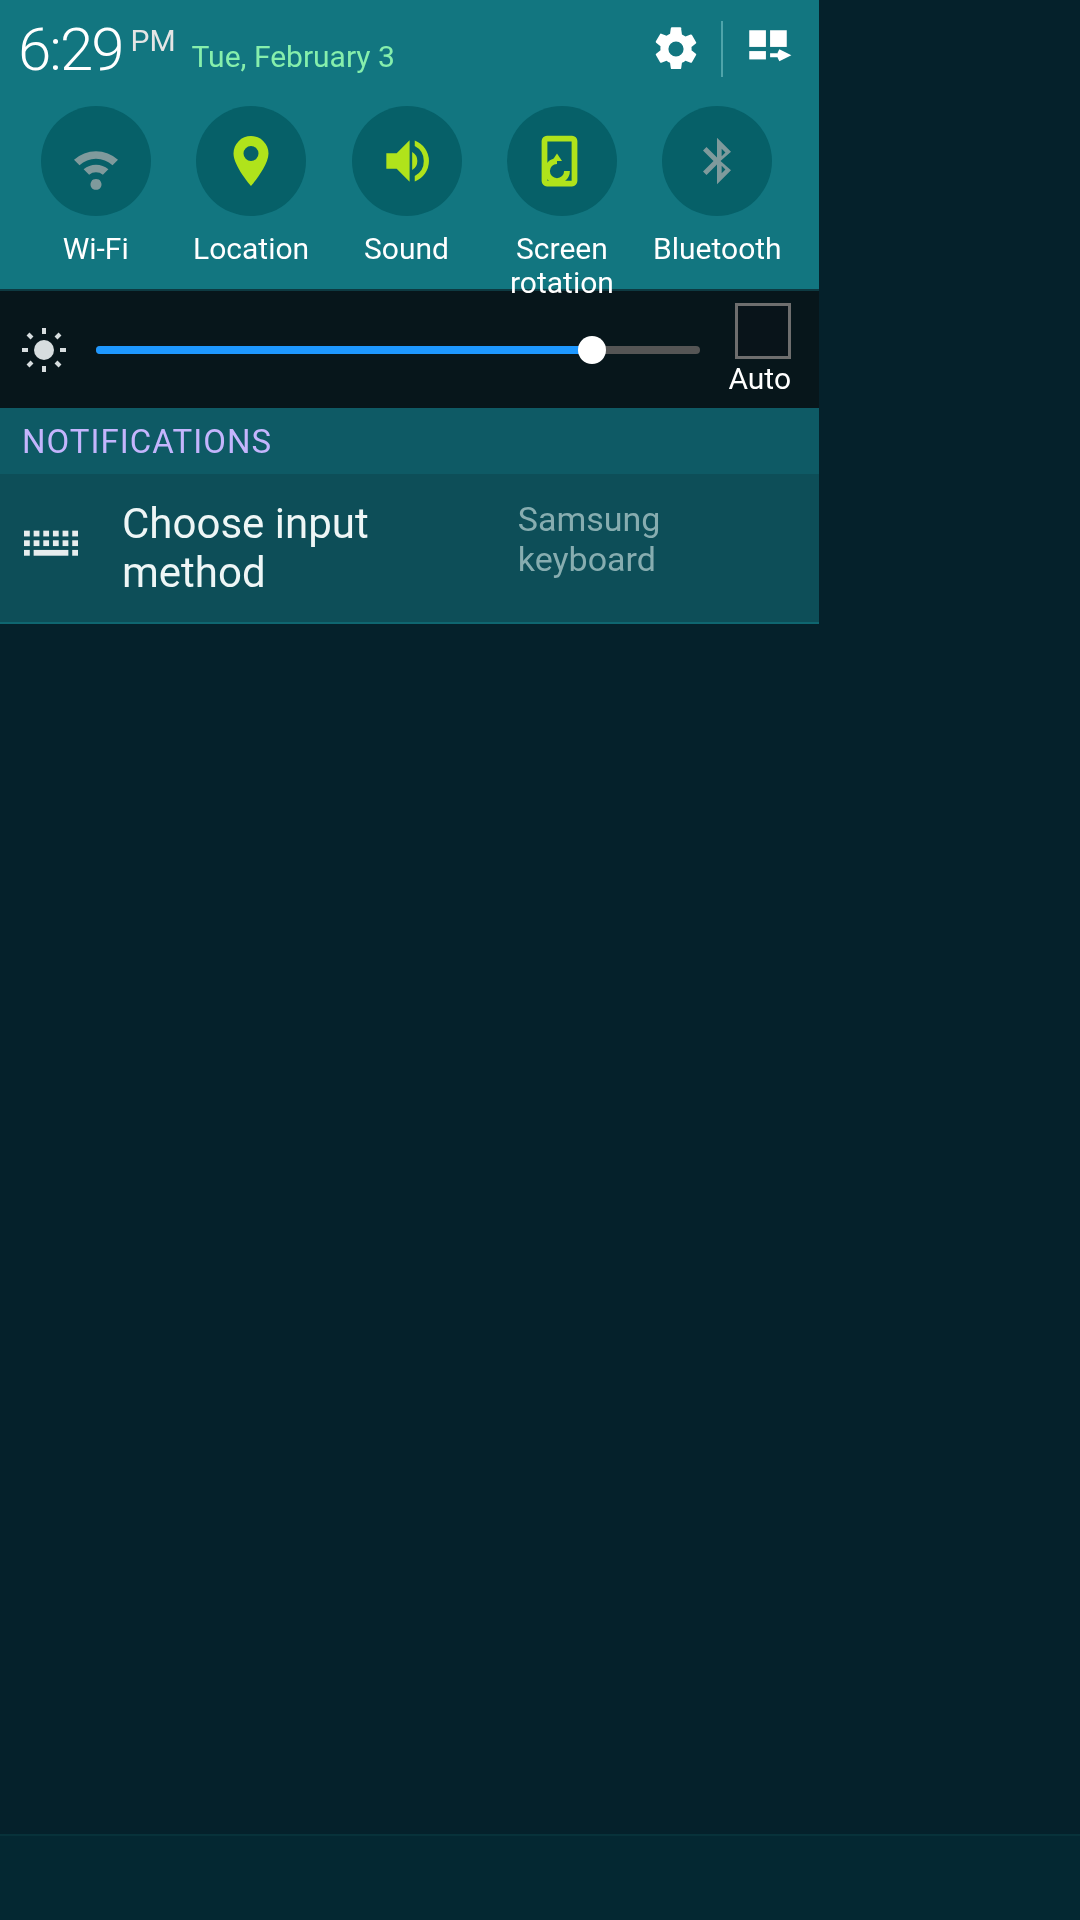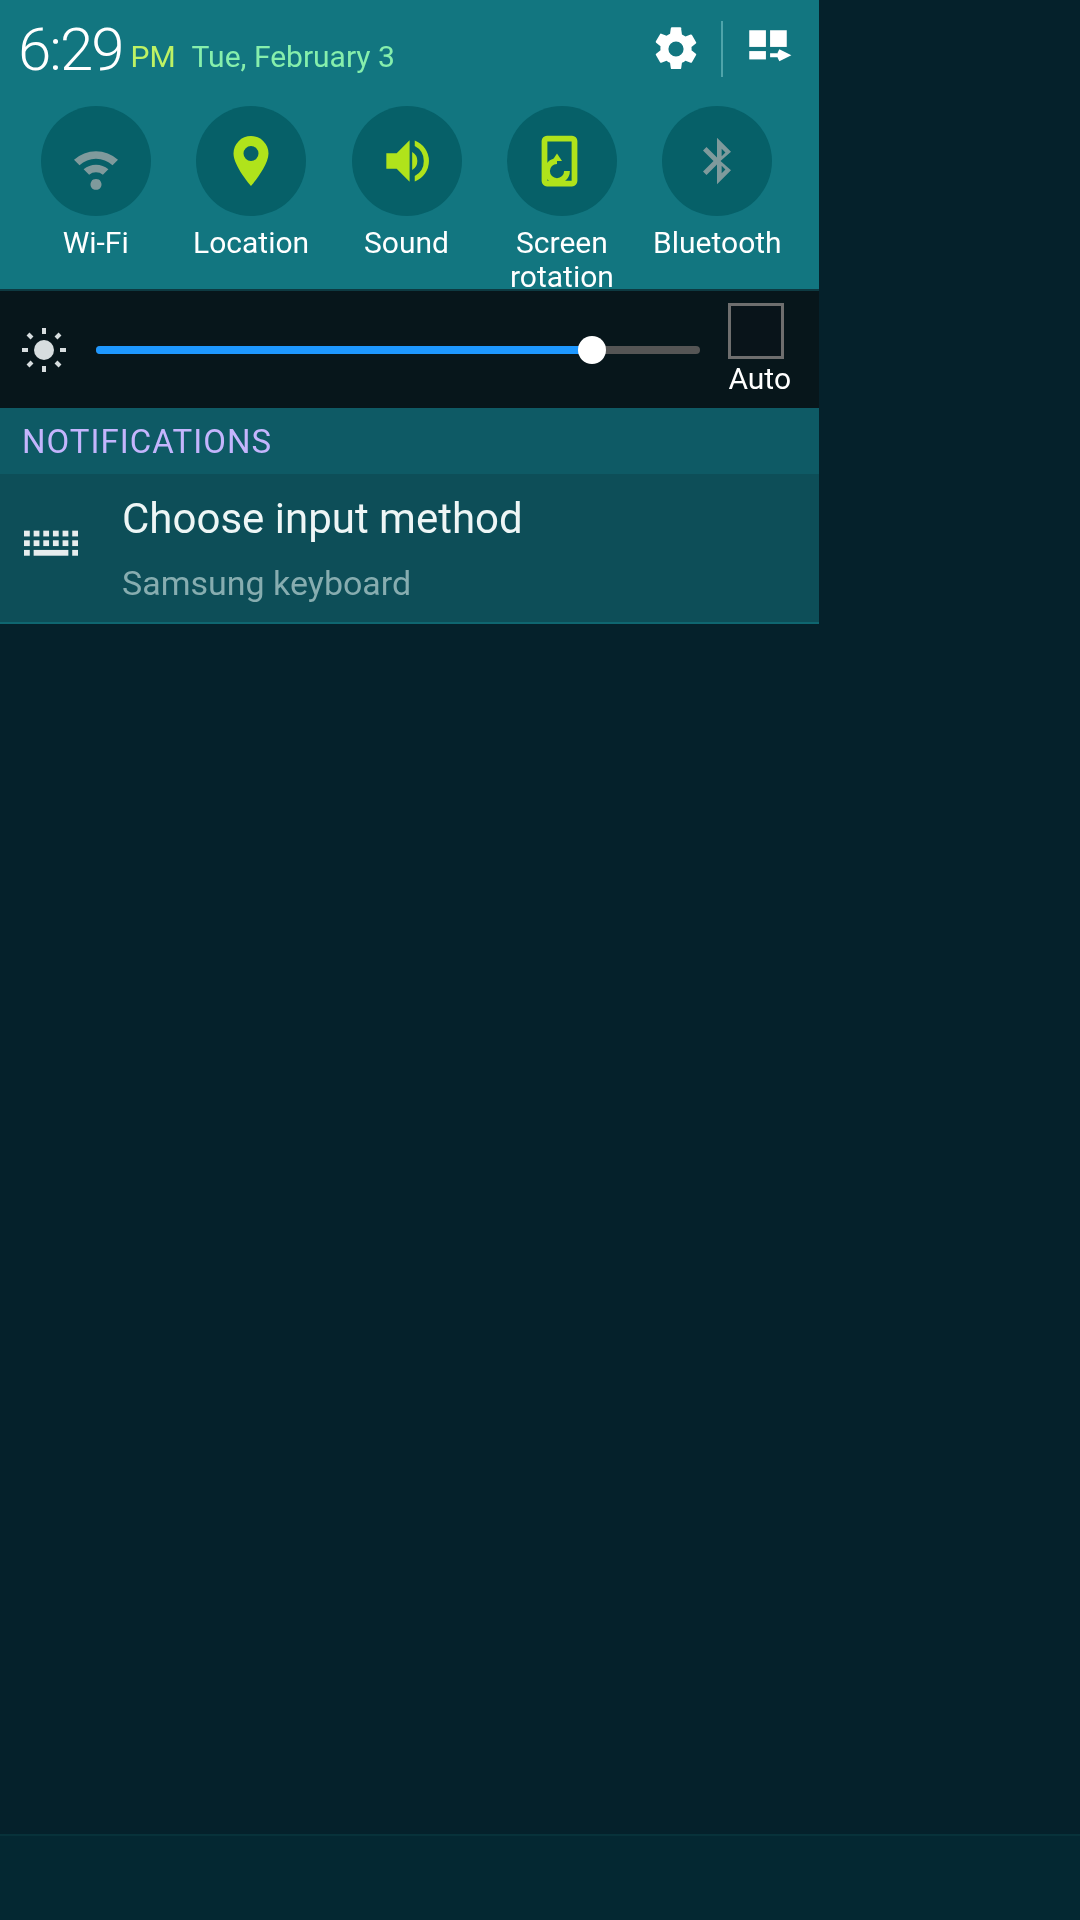--- a/index.html
+++ b/index.html
@@ -6,7 +6,7 @@
 .header{background:#127680;height:289px;box-sizing:border-box;padding:14px 24px 12px 18px;display:flex;flex-direction:column}
 .header-top{display:flex;align-items:center;height:70px}
 .time{font-size:60px;font-weight:300;letter-spacing:-2px;color:#fff}
-.ampm{font-size:30px;margin-left:8px;color:#bef264;align-self:flex-end;margin-bottom:10px}
+.ampm{font-size:30px;margin-left:8px;color:#e5e5e5;align-self:flex-end;margin-bottom:26px}
 .date{font-size:30px;margin-left:16px;color:#86efac;align-self:flex-end;margin-bottom:10px}
 .header-top .spacer{flex:1}
 .hdr-icon{width:54px;height:54px;display:flex;align-items:center;justify-content:center}

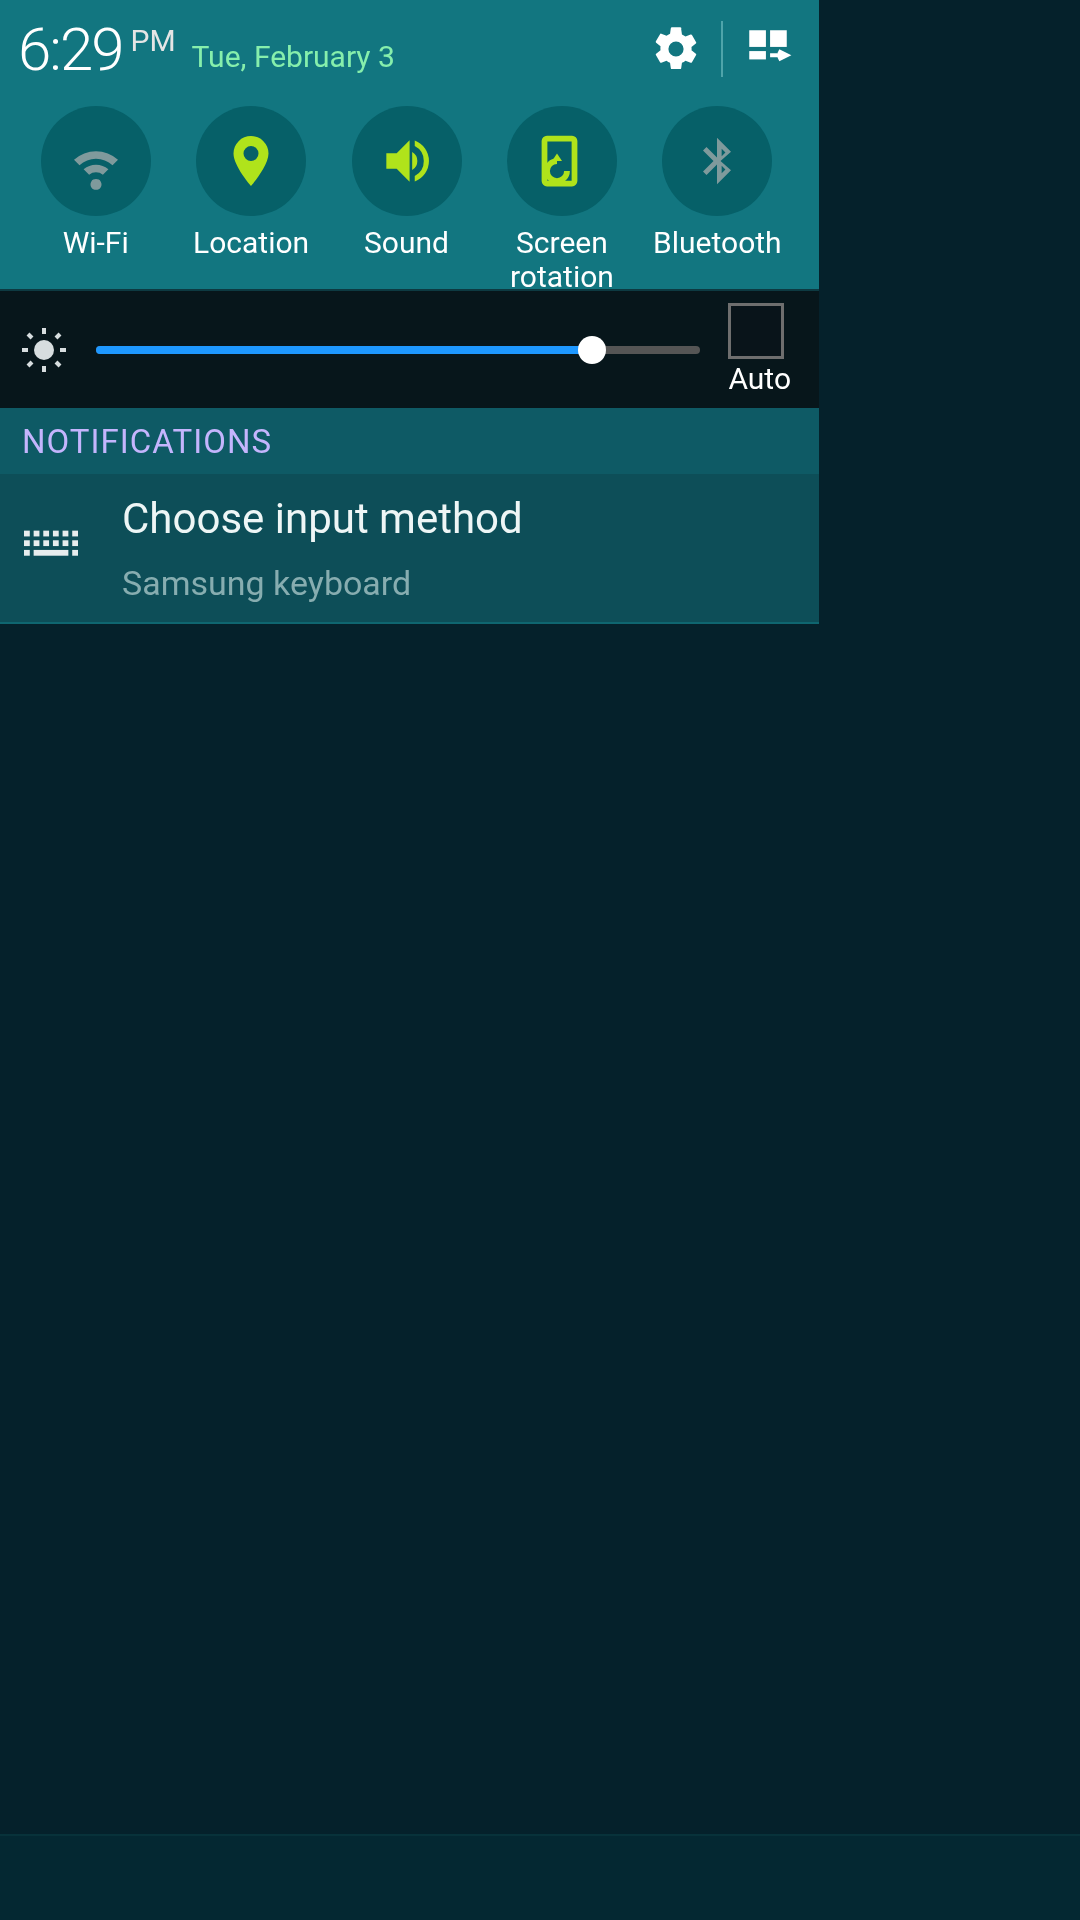--- a/index.html
+++ b/index.html
@@ -12,7 +12,7 @@
 .hdr-icon{width:54px;height:54px;display:flex;align-items:center;justify-content:center}
 .vsep{width:2px;height:56px;background:#4fa4aa;margin:0 18px}
 .toggles{display:flex;justify-content:space-between;margin-top:22px}
-.toggle{flex:1;display:flex;flex-direction:column;align-items:center;gap:10px;min-width:0}
+.toggle{flex:1;display:flex;flex-direction:column;align-items:center;gap:16px;min-width:0}
 .toggle-circle{width:110px;height:110px;border-radius:55px;background:#066068;display:flex;align-items:center;justify-content:center}
 .toggle-label{font-size:30px;color:#fff;text-align:center;line-height:1.12}
 .brightness{background:#07161b;height:117px;display:flex;align-items:center;padding:0 28px 0 20px;gap:28px;border-top:2px solid #0d3a42}

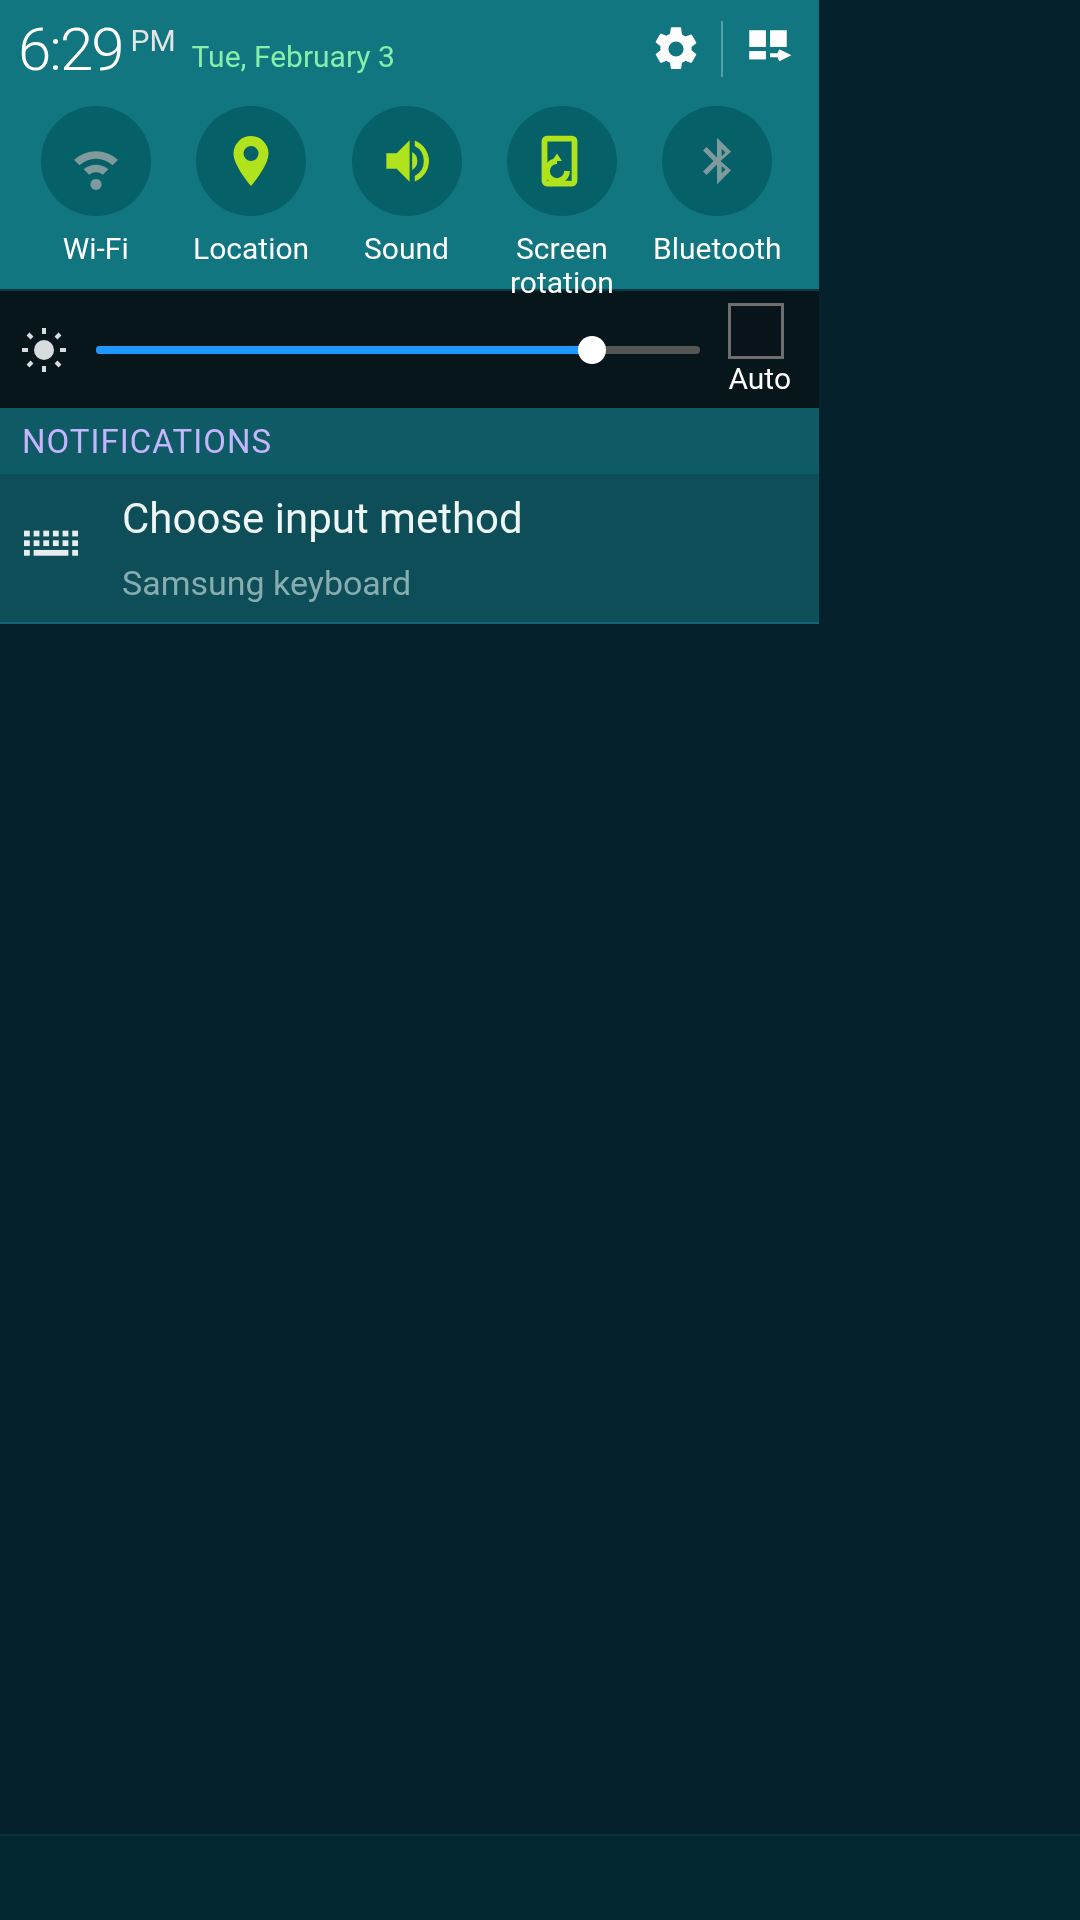--- a/index.html
+++ b/index.html
@@ -20,7 +20,7 @@
 .slider-track{position:absolute;left:0;right:0;top:0;height:8px;background:#555;border-radius:4px}
 .slider-fill{position:absolute;left:0;top:0;height:8px;background:#1e98ff;border-radius:4px}
 .slider-thumb{position:absolute;top:-10px;width:28px;height:28px;background:#fff;border-radius:14px;margin-left:-14px}
-.auto-col{display:flex;flex-direction:column;align-items:flex-start;gap:2px}
+.auto-col{display:flex;flex-direction:column;align-items:flex-end;gap:2px}
 .checkbox{width:50px;height:50px;border:3px solid #6e6e6e;background:#09141a}
 .auto-label{font-size:30px;color:#fff}
 .section-title{background:#0e5a65;height:66px;display:flex;align-items:center;padding:0 22px}

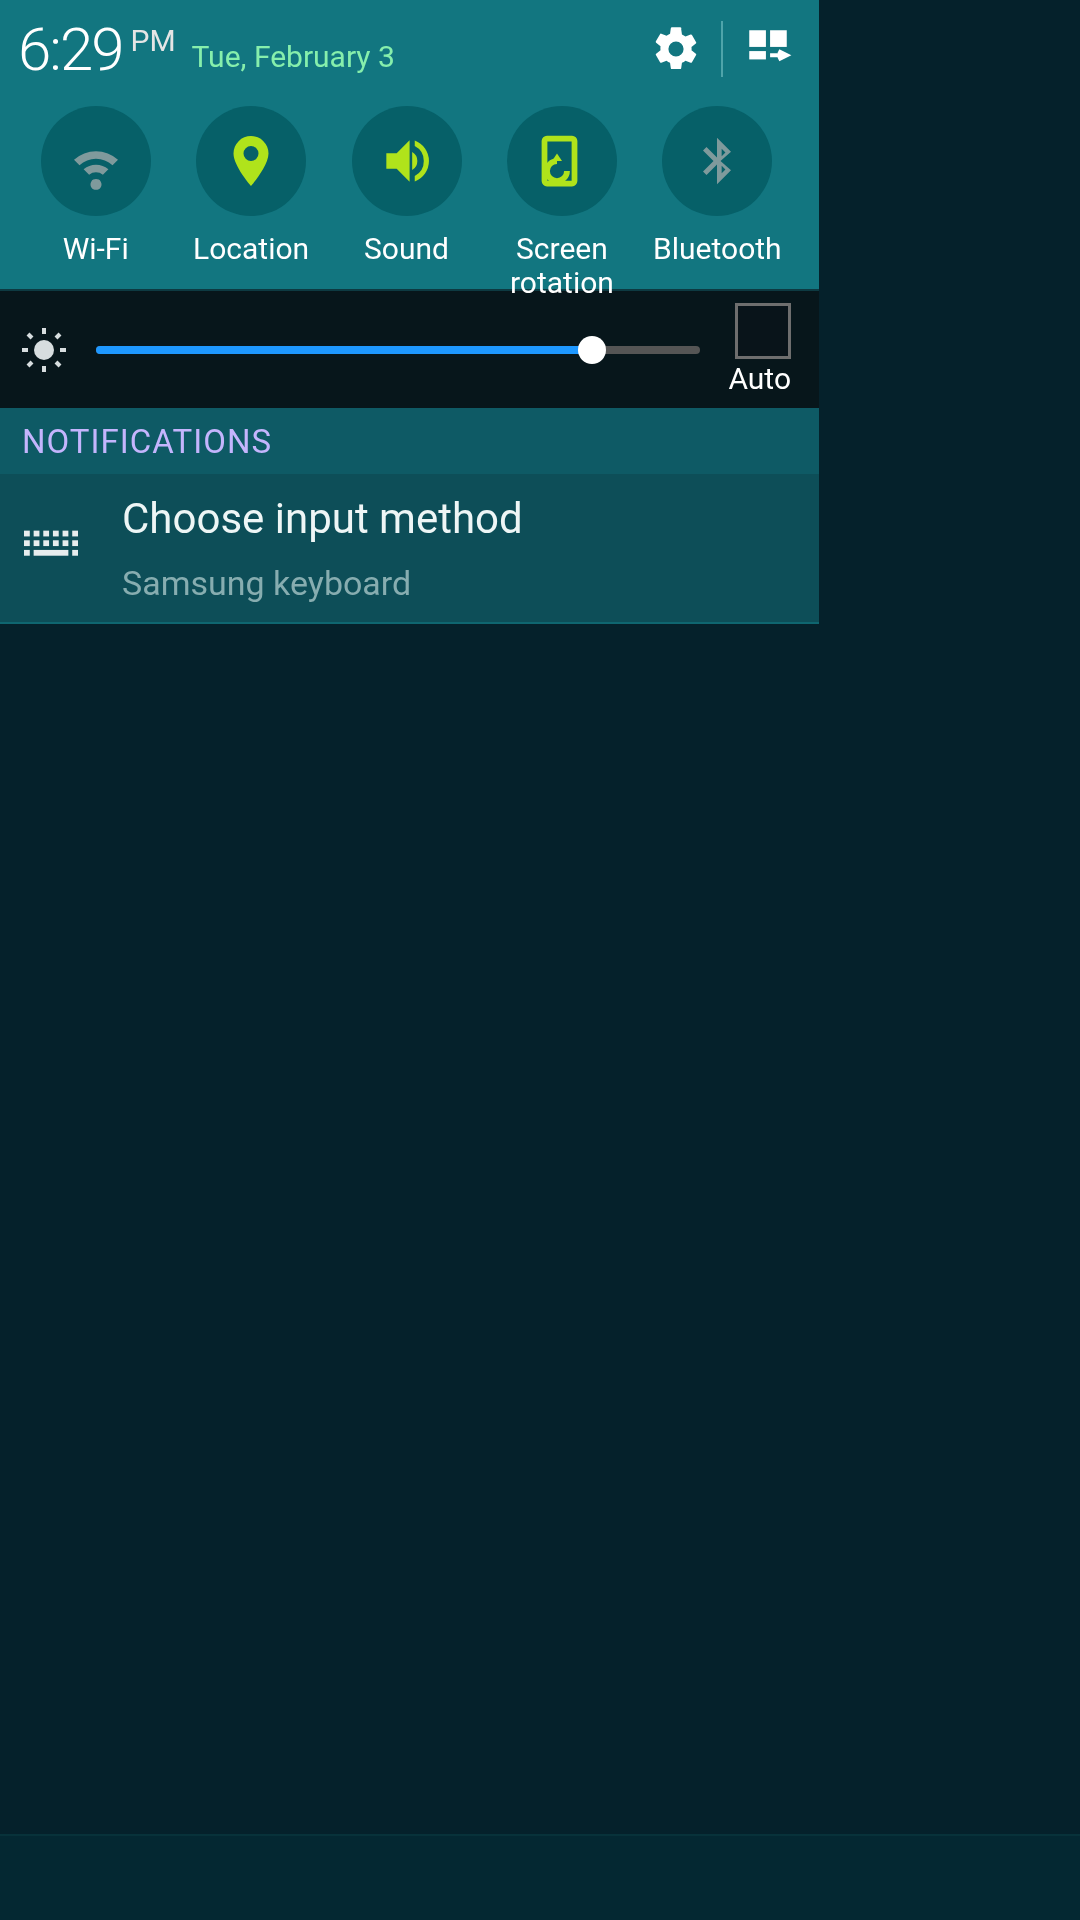--- a/index.html
+++ b/index.html
@@ -26,7 +26,7 @@
 .section-title{background:#0e5a65;height:66px;display:flex;align-items:center;padding:0 22px}
 .section-title span{font-size:33px;letter-spacing:1px;color:#c4b5fd}
 .notif{background:#0d4e58;height:148px;display:flex;align-items:center;padding:0 30px 0 24px;gap:44px;border-bottom:2px solid #0f6670}
-.notif-text{display:flex;flex-direction:column;gap:20px}
+.notif-text{display:flex;flex-direction:row;gap:20px}
 .notif-title{font-size:42px;color:#eef6f6}
 .notif-sub{font-size:34px;color:#87adb0}
 .bottom-bar{position:absolute;left:0;right:0;bottom:0;height:84px;background:#042832;border-top:2px solid #08323a}

